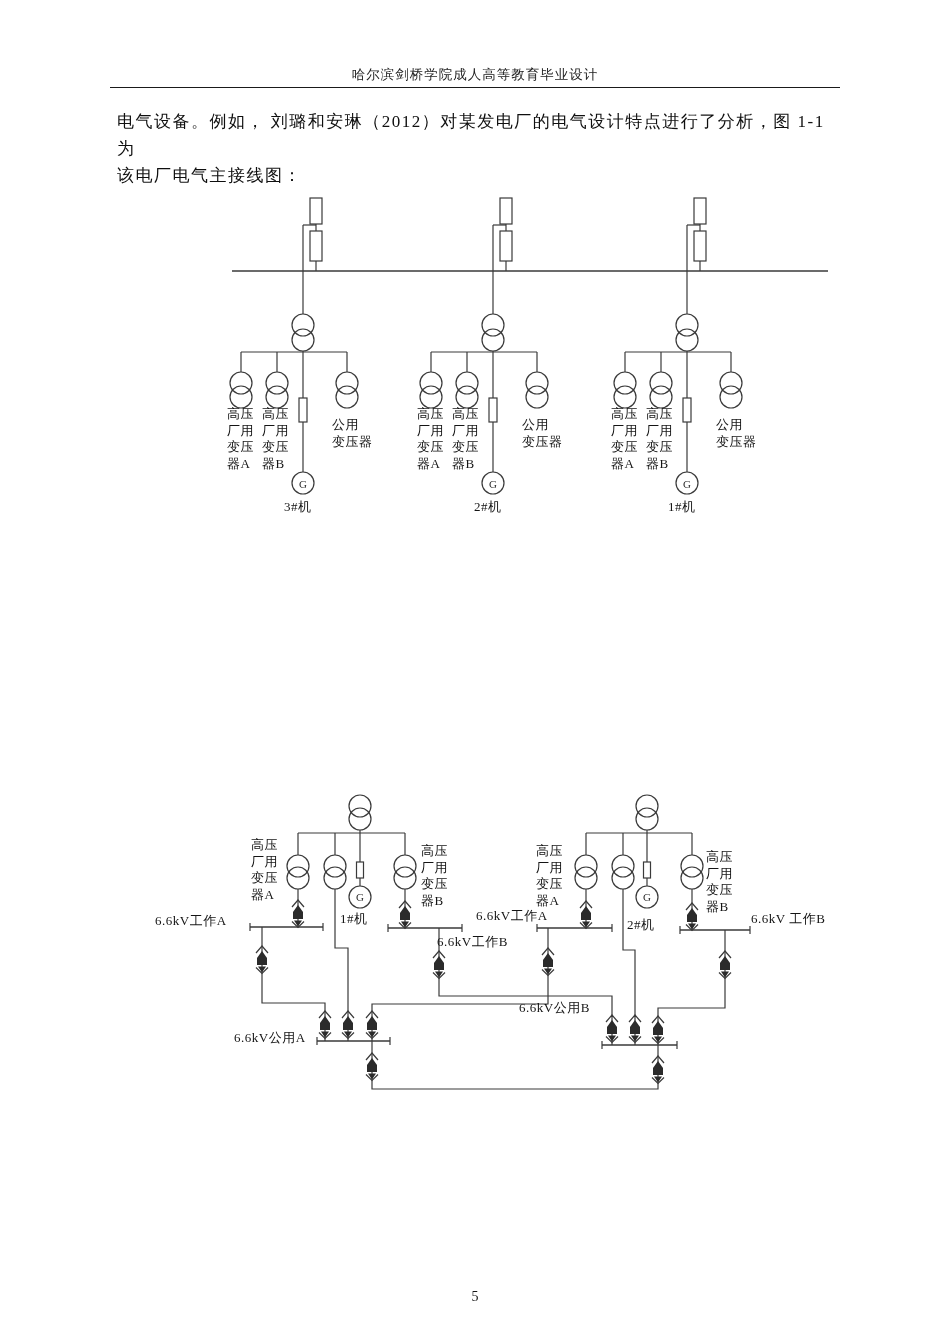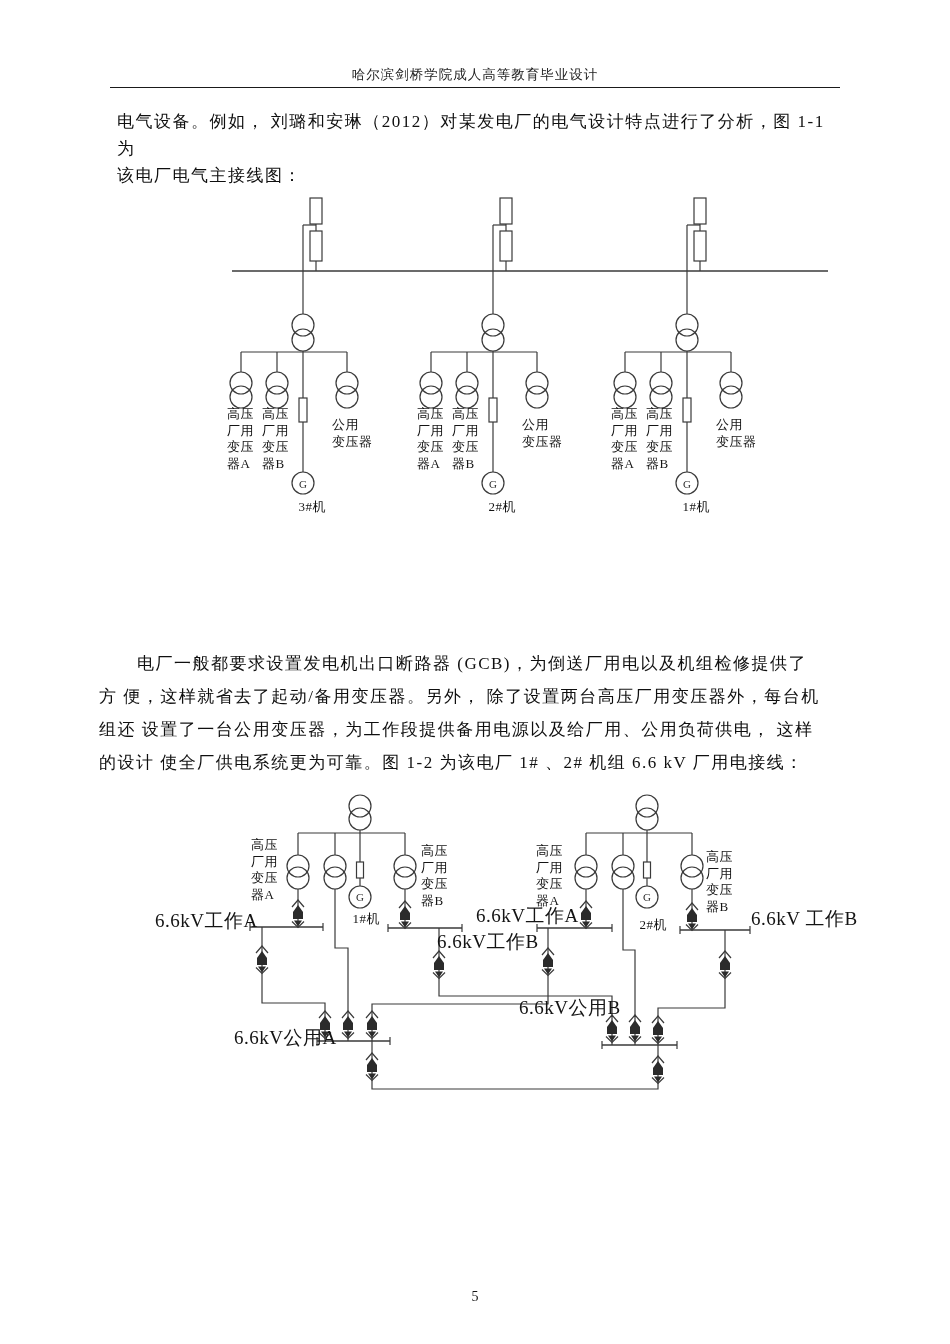--- a/index.html
+++ b/index.html
@@ -15,7 +15,7 @@
   .cap{font-size:15.5px;letter-spacing:1px;color:#0f0f0f;white-space:nowrap;}
   .pageno{top:1289px;left:0;width:100%;text-align:center;font-size:14px;}
   .lbl{position:absolute;font-size:13px;line-height:16.5px;white-space:pre-line;color:#141414;letter-spacing:0.5px;}
-  .lbl.c{text-align:right;}
+  .lbl.c{text-align:left;}
   .lbl.bus{white-space:pre;font-size:19px;}
   svg{position:absolute;overflow:hidden;}
   svg line,svg rect,svg circle,svg path{stroke:#3a3a3a;stroke-width:1.2;fill:none;}

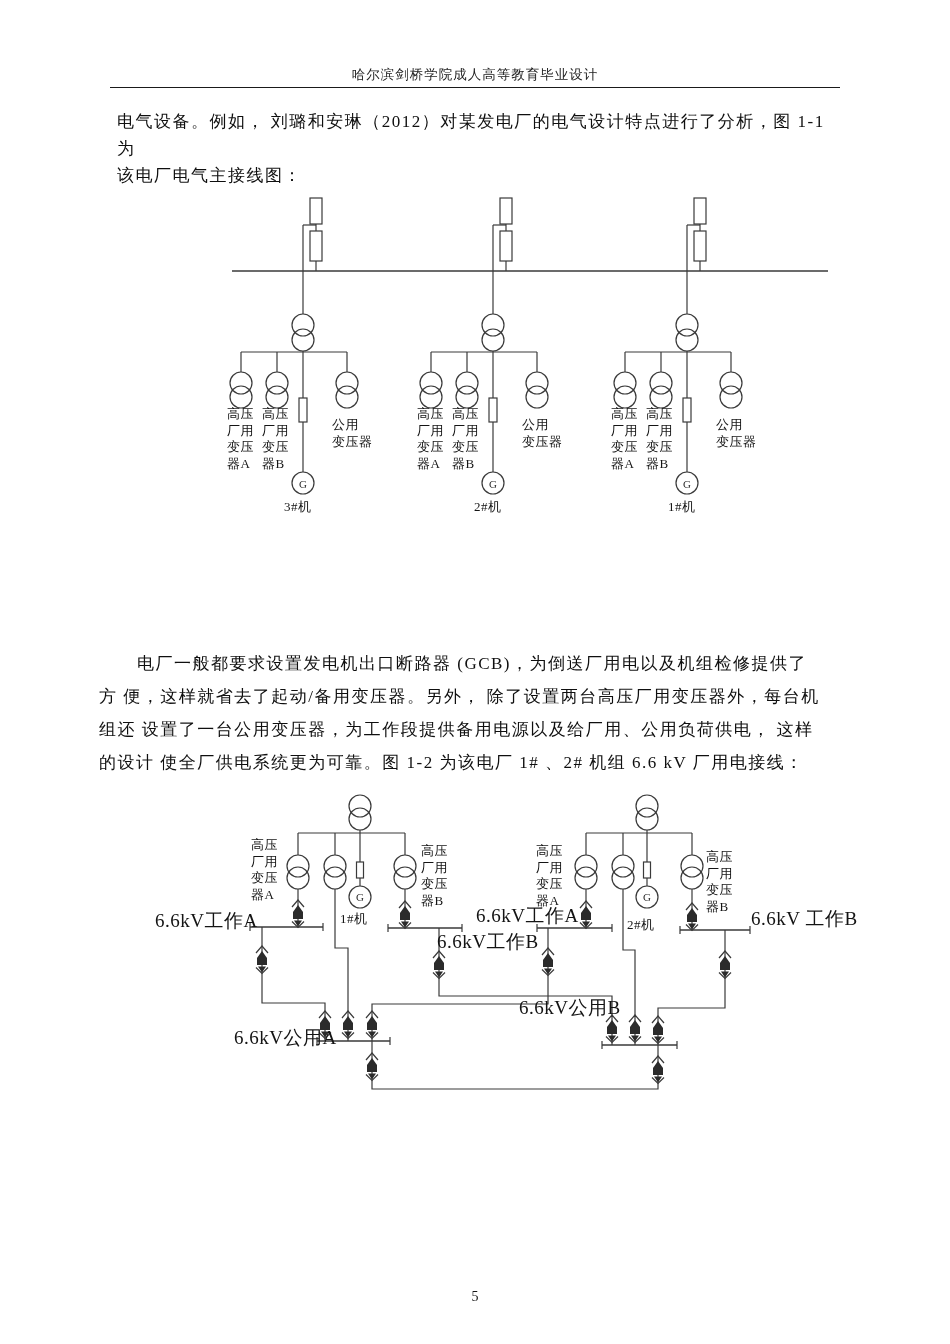--- a/index.html
+++ b/index.html
@@ -178,10 +178,6 @@
   <div class="lbl c" style="left:668px;top:499px;width:42px">1#机</div>
 
 
-  <div class="abs para p2">电厂一般都要求设置发电机出口断路器 (GCB)，为倒送厂用电以及机组检修提供了
-方 便，这样就省去了起动/备用变压器。另外， 除了设置两台高压厂用变压器外，每台机
-组还 设置了一台公用变压器，为工作段提供备用电源以及给厂用、公用负荷供电， 这样
-的设计 使全厂供电系统更为可靠。图 1-2 为该电厂 1# 、2# 机组 6.6 kV 厂用电接线：</div>
 
   <svg style="left:140px;top:793px" width="680" height="312" viewBox="140 793 680 312">
     <defs>

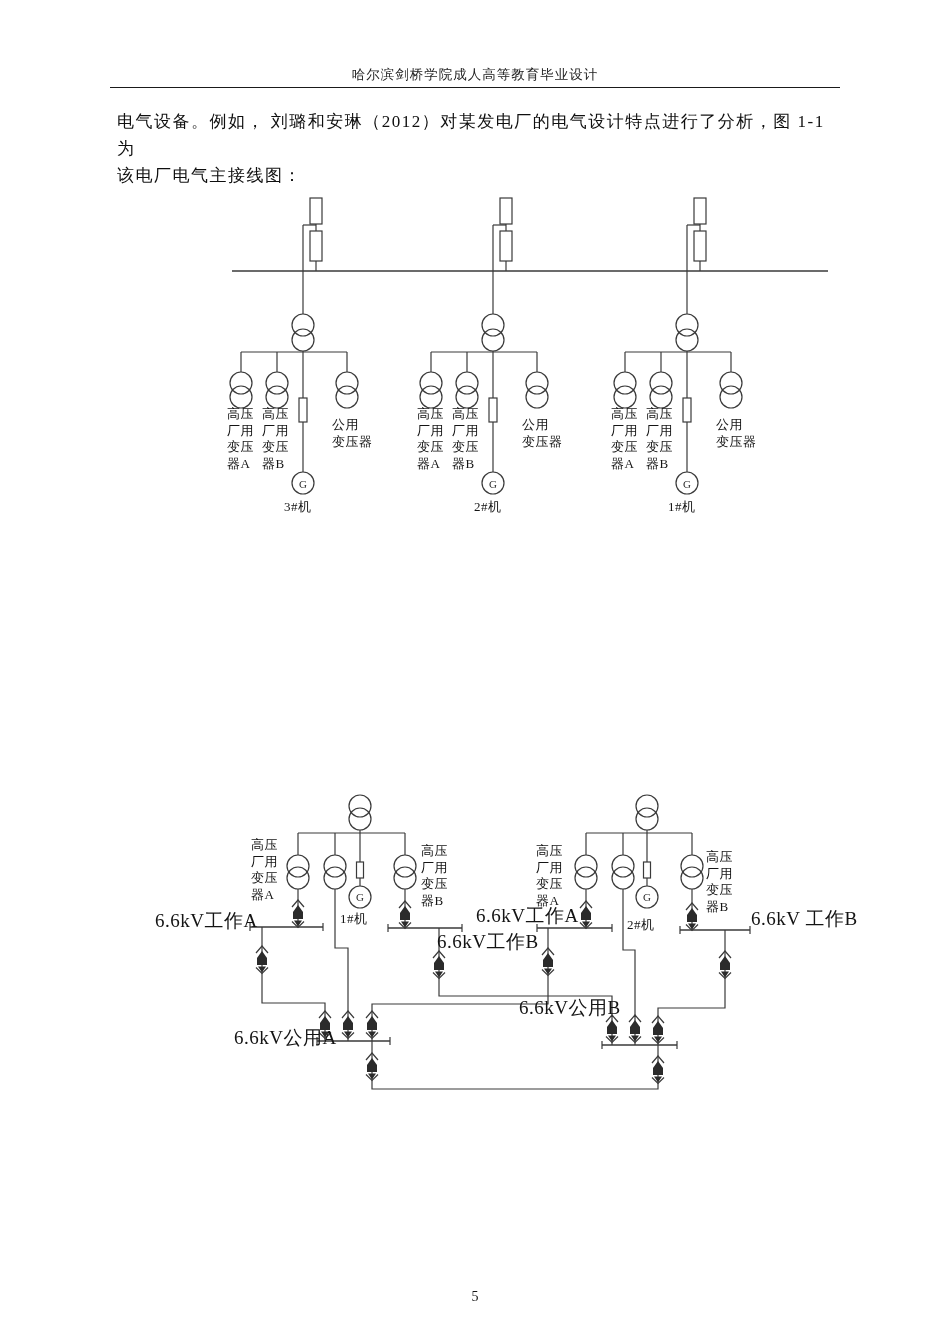--- a/index.html
+++ b/index.html
@@ -16,7 +16,7 @@
   .pageno{top:1289px;left:0;width:100%;text-align:center;font-size:14px;}
   .lbl{position:absolute;font-size:13px;line-height:16.5px;white-space:pre-line;color:#141414;letter-spacing:0.5px;}
   .lbl.c{text-align:left;}
-  .lbl.bus{white-space:pre;font-size:19px;}
+  .lbl.bus{white-space:pre;font-size:13px;}
   svg{position:absolute;overflow:hidden;}
   svg line,svg rect,svg circle,svg path{stroke:#3a3a3a;stroke-width:1.2;fill:none;}
   svg .bus{stroke-width:1.5;}

